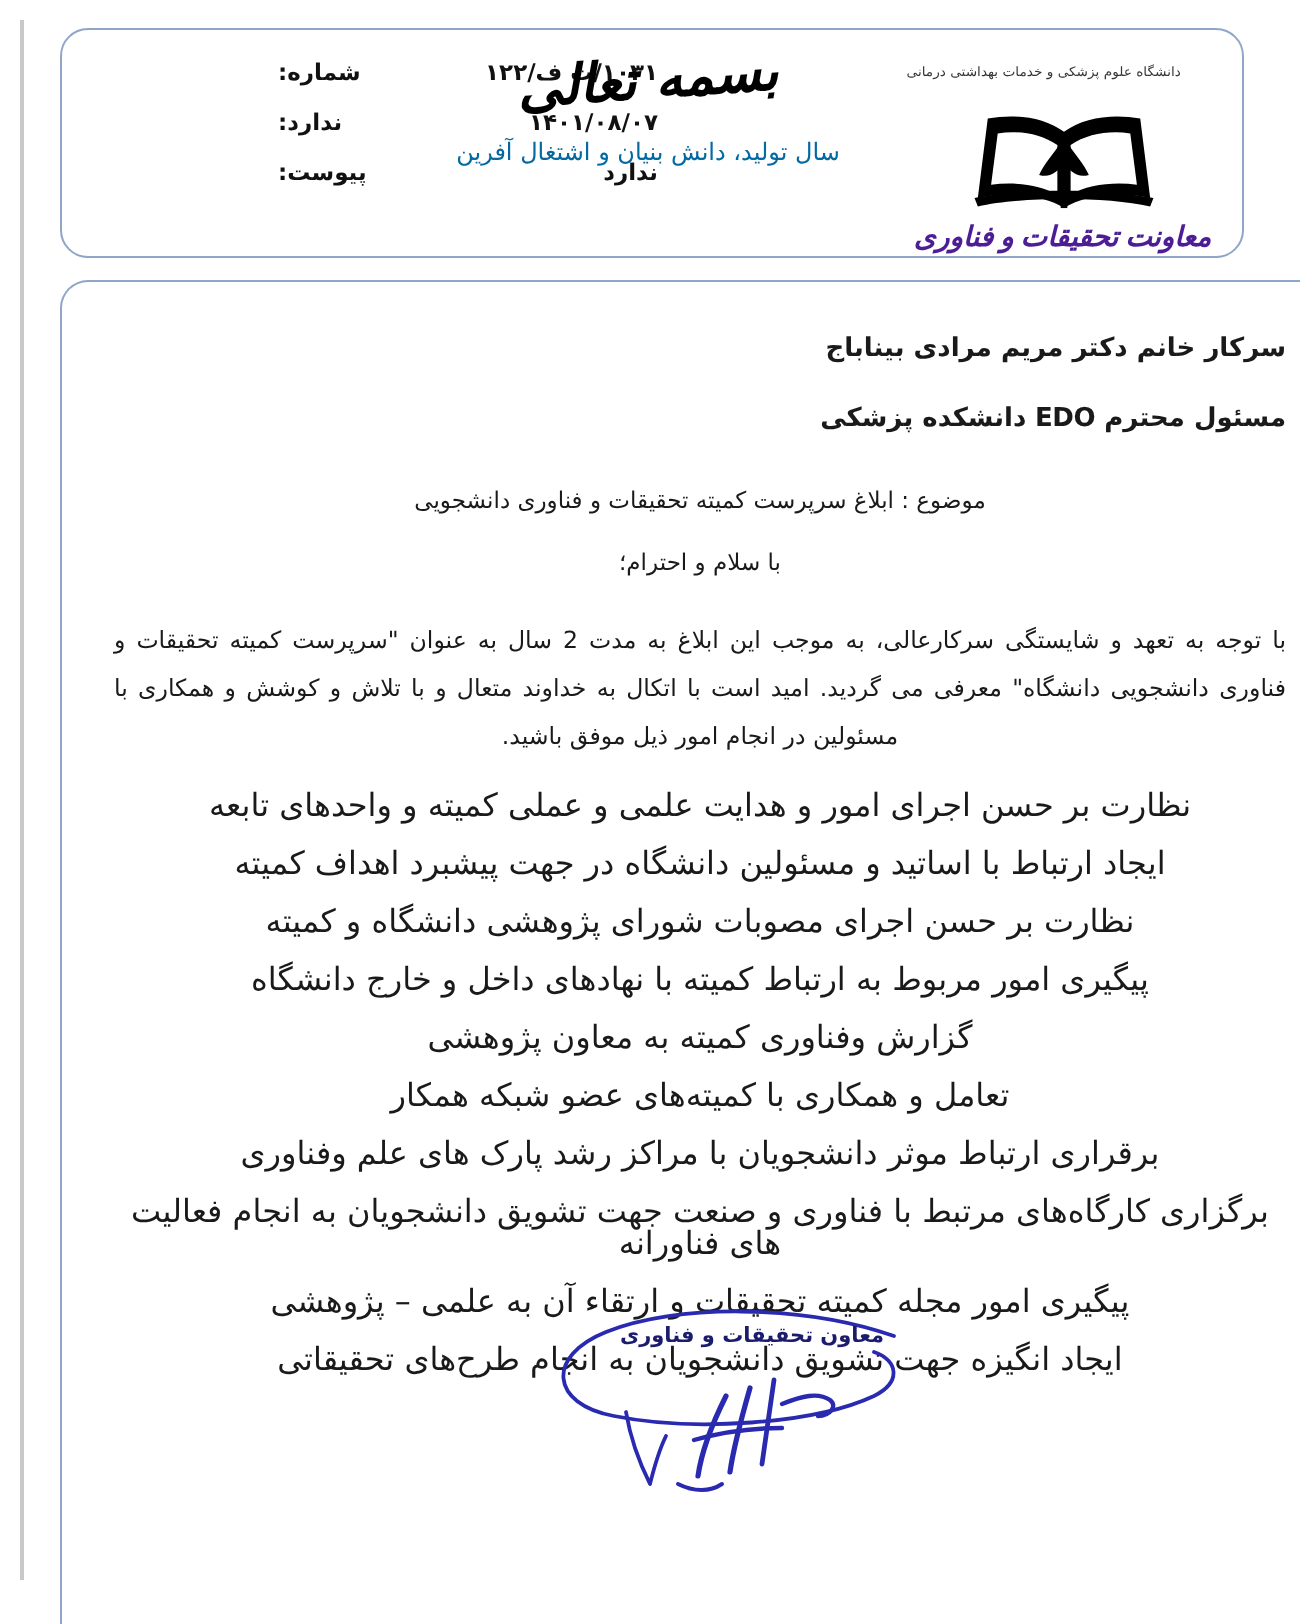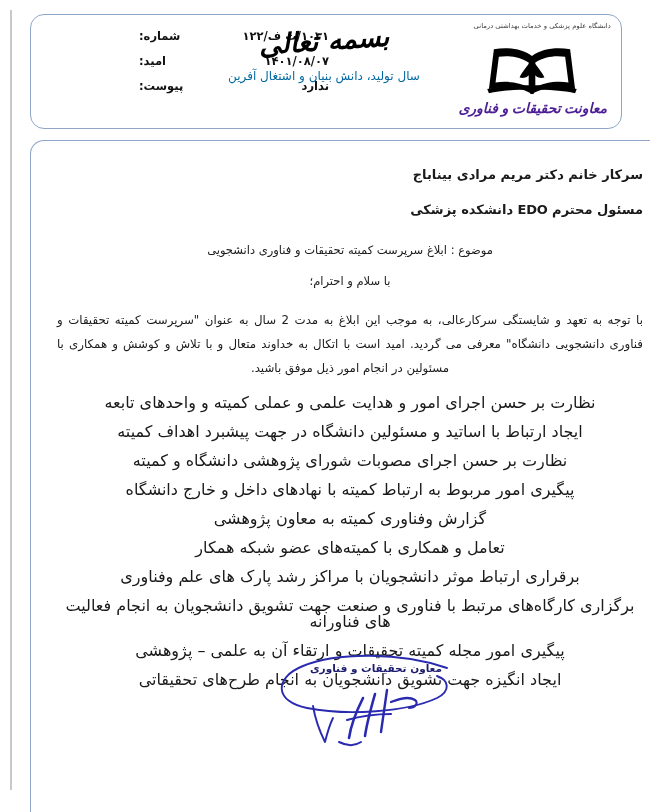--- a/index.html
+++ b/index.html
@@ -109,9 +109,9 @@
   .logo-col {
     position: absolute;
     right: 14px;
-    top: 6px;
+    top: 16px;
     width: 150px;
-    text-align: right;
+    text-align: left;
   }
   .logo-arc {
     font-size: 6.5px;

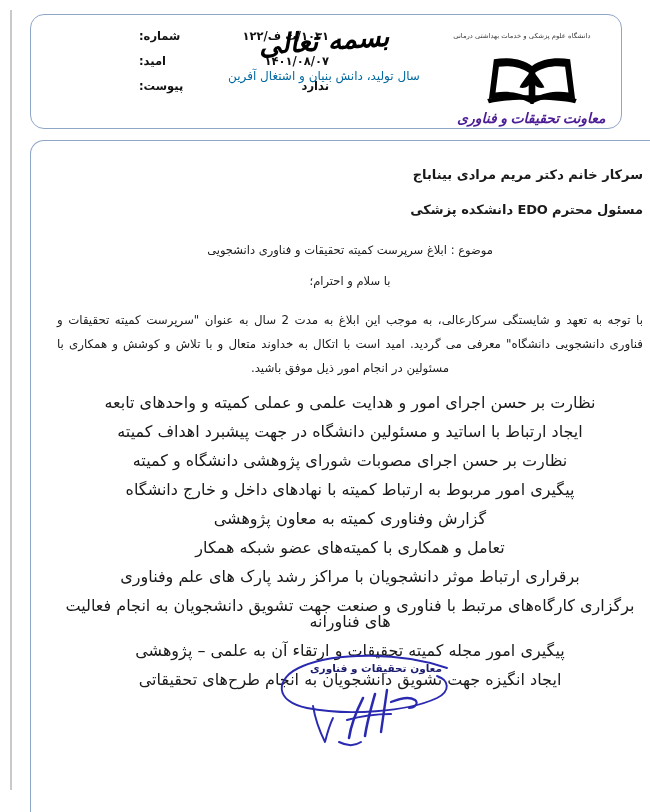--- a/index.html
+++ b/index.html
@@ -246,7 +246,7 @@
         <span class="meta-value">۱۰۳۱/ت ف/۱۲۲</span>
       </div>
       <div class="meta-row">
-        <span class="meta-label">امید:</span>
+        <span class="meta-label">ندارد:</span>
         <span class="meta-value">۱۴۰۱/۰۸/۰۷</span>
       </div>
       <div class="meta-row">

